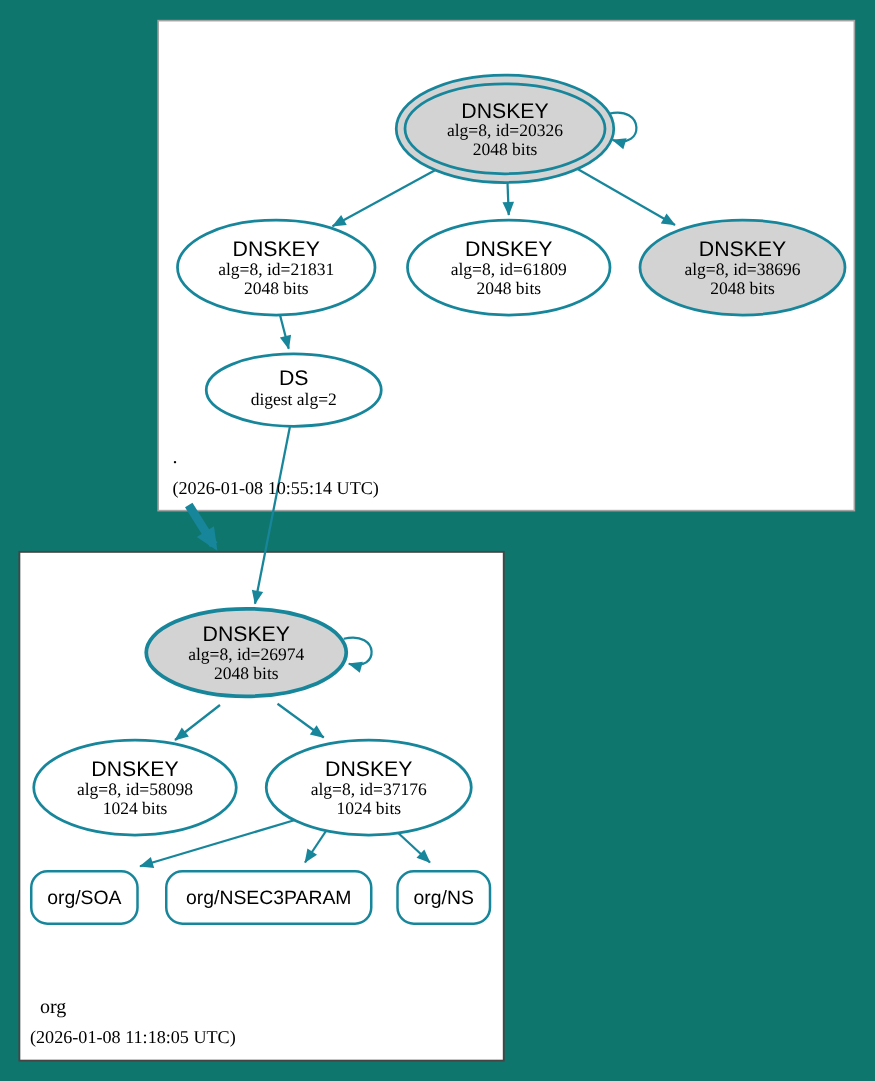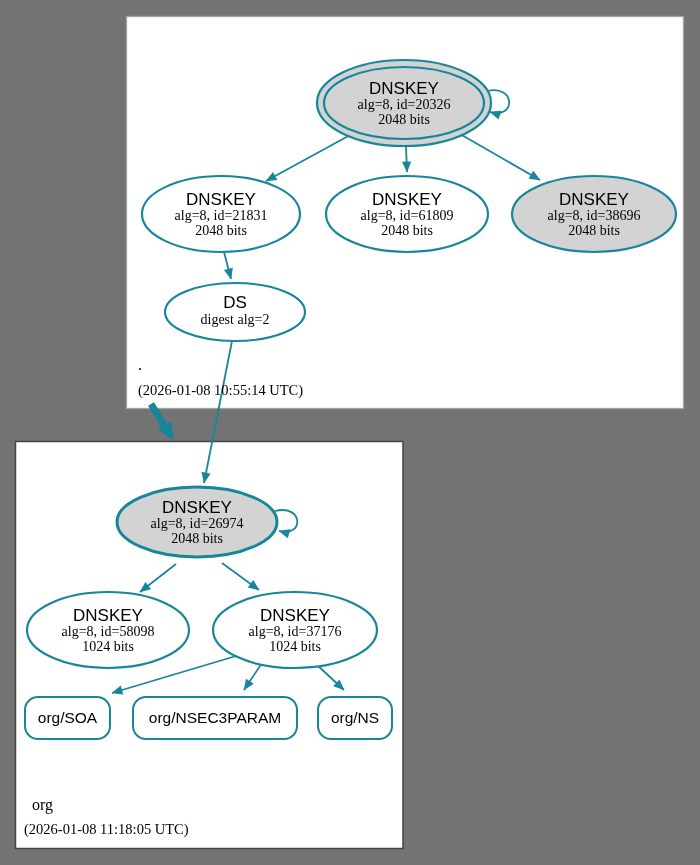--- a/index.html
+++ b/index.html
@@ -3,7 +3,7 @@
 <meta charset="utf-8">
 <style>
   html,body{margin:0;padding:0;background:#ffffff;}
-  .canvas{position:relative;width:700px;height:865px;background:#737373;overflow:hidden;}
+  .canvas{position:relative;width:700px;height:865px;background:#0f766e;overflow:hidden;}
   svg{display:block;}
   .f-sans{font-family:"Liberation Sans", sans-serif;}
   .f-serif{font-family:"Liberation Serif", serif;}

